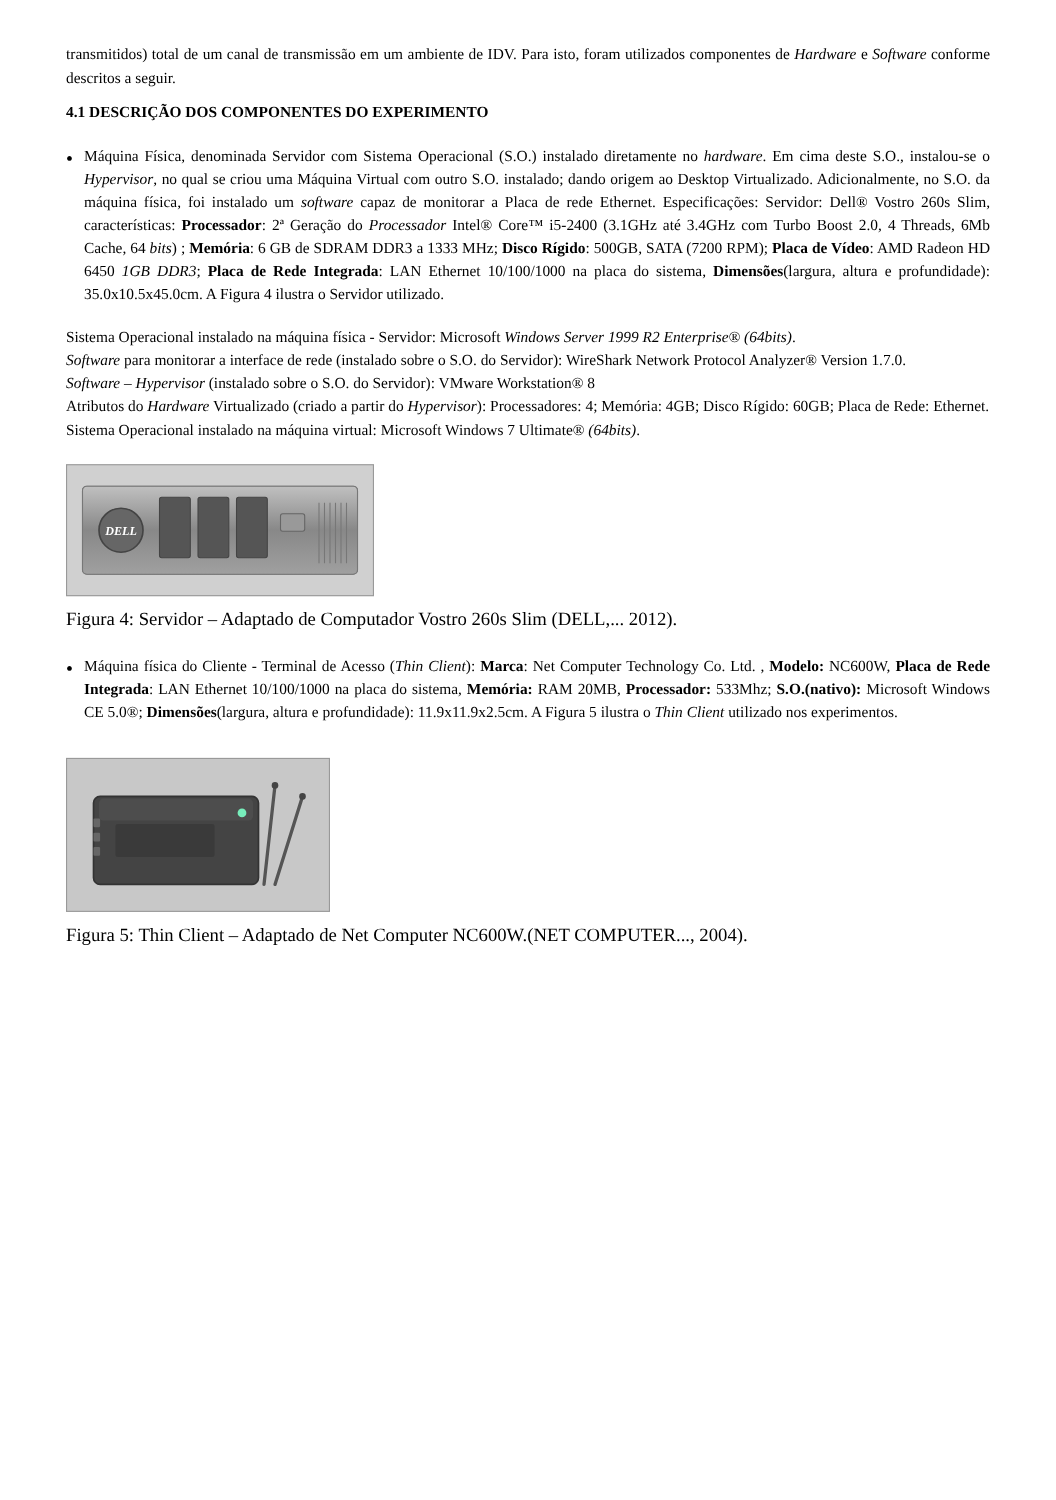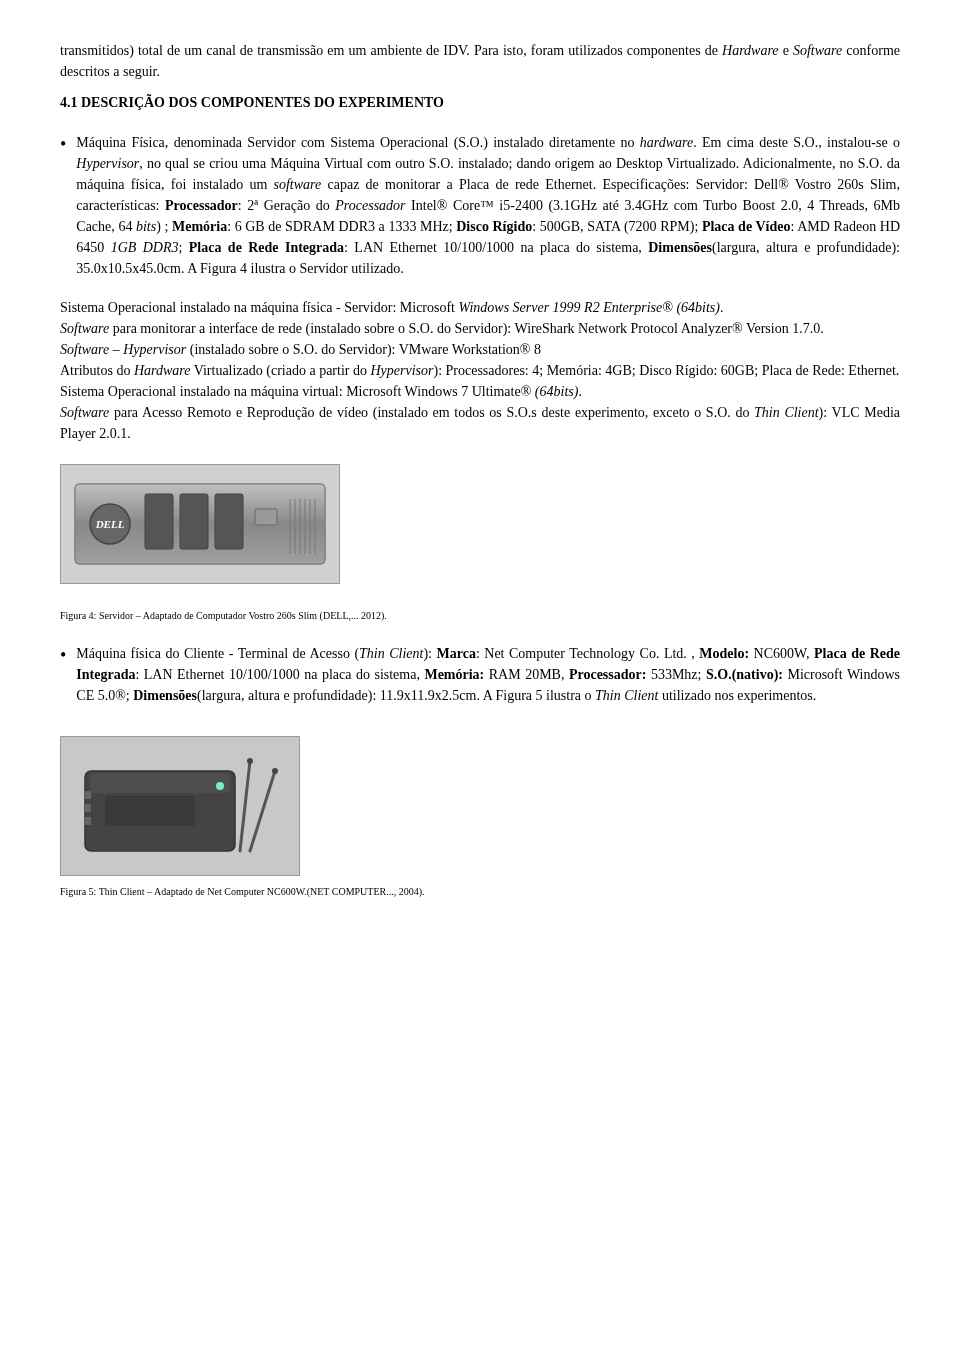--- a/index.html
+++ b/index.html
@@ -97,7 +97,6 @@
   <p><i>Software – Hypervisor</i> (instalado sobre o S.O. do Servidor): VMware Workstation® 8</p>
   <p>Atributos do <i>Hardware</i> Virtualizado (criado a partir do <i>Hypervisor</i>): Processadores: 4; Memória: 4GB; Disco Rígido: 60GB; Placa de Rede: Ethernet.</p>
   <p>Sistema Operacional instalado na máquina virtual: Microsoft Windows 7 Ultimate® <i>(64bits)</i>.</p>
-  <p><i>Software</i> para Acesso Remoto e Reprodução de vídeo (instalado em todos os S.O.s deste experimento, exceto o S.O. do <i>Thin Client</i>): VLC Media Player 2.0.1.</p>
 </div>
 
 <div class="figure-container">

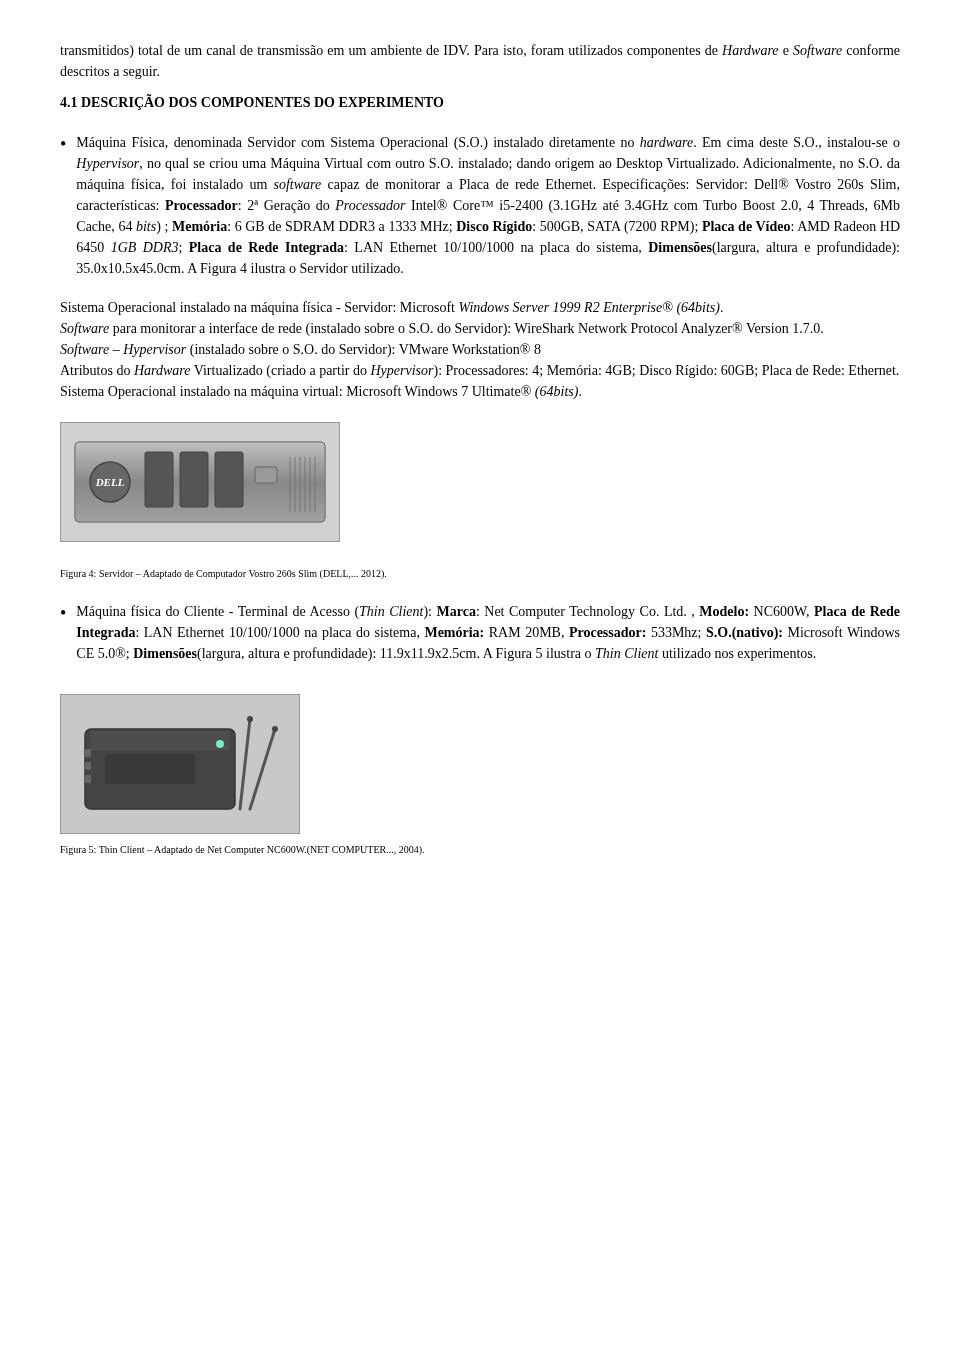--- a/index.html
+++ b/index.html
@@ -51,7 +51,7 @@
       display: flex;
       align-items: center;
       justify-content: center;
-      margin-bottom: 24px;
+      margin-bottom: 8px;
       position: relative;
       overflow: hidden;
     }

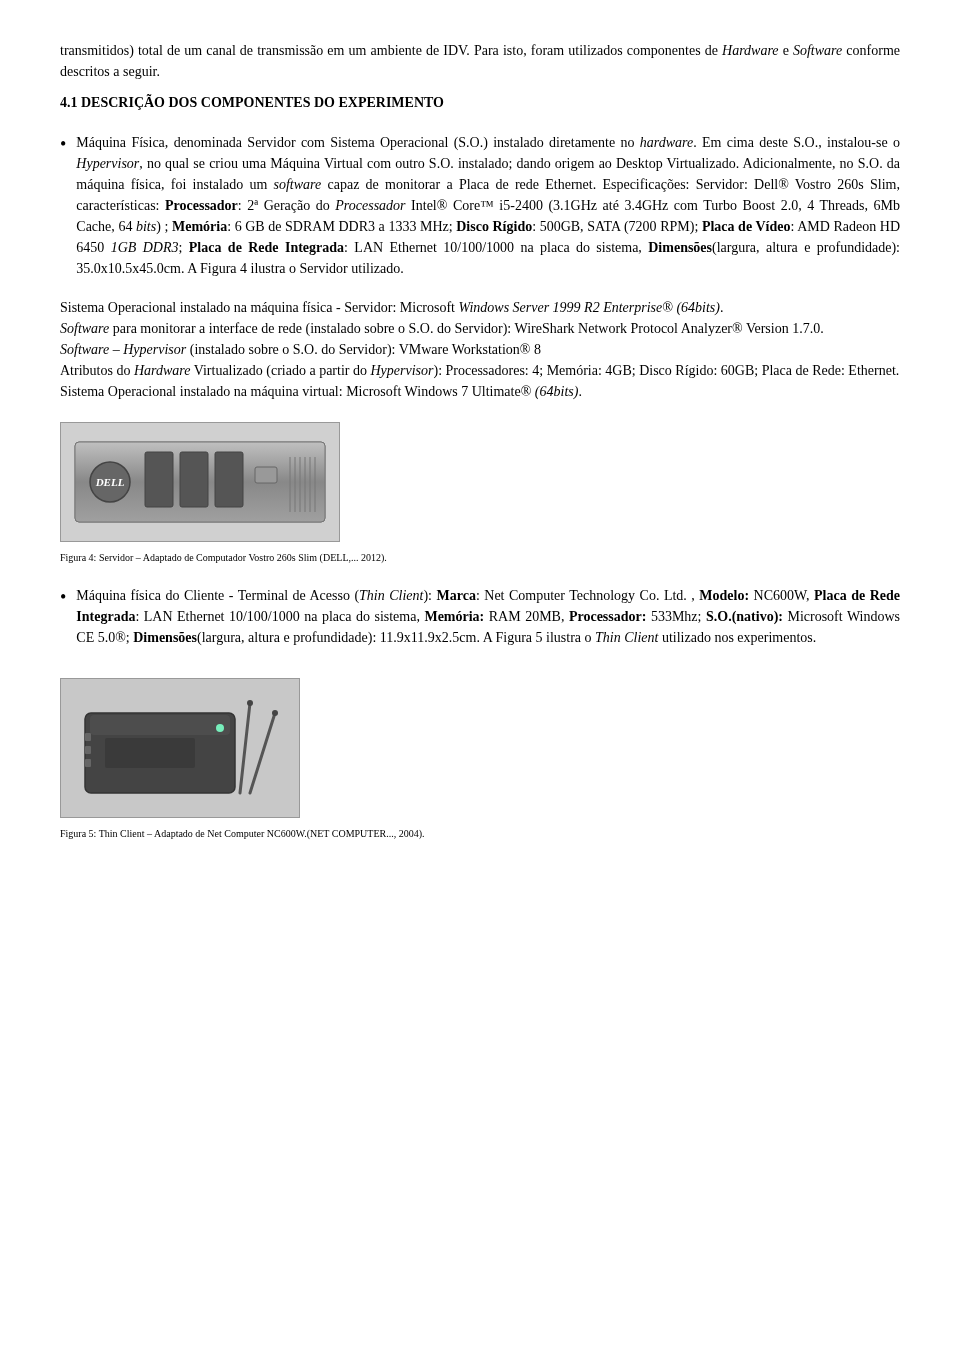--- a/index.html
+++ b/index.html
@@ -67,7 +67,7 @@
       position: relative;
     }
     .figure-caption {
-      font-size: 10px;
+      font-size: 17px;
       text-align: left;
     }
     b, strong { font-weight: bold; }

